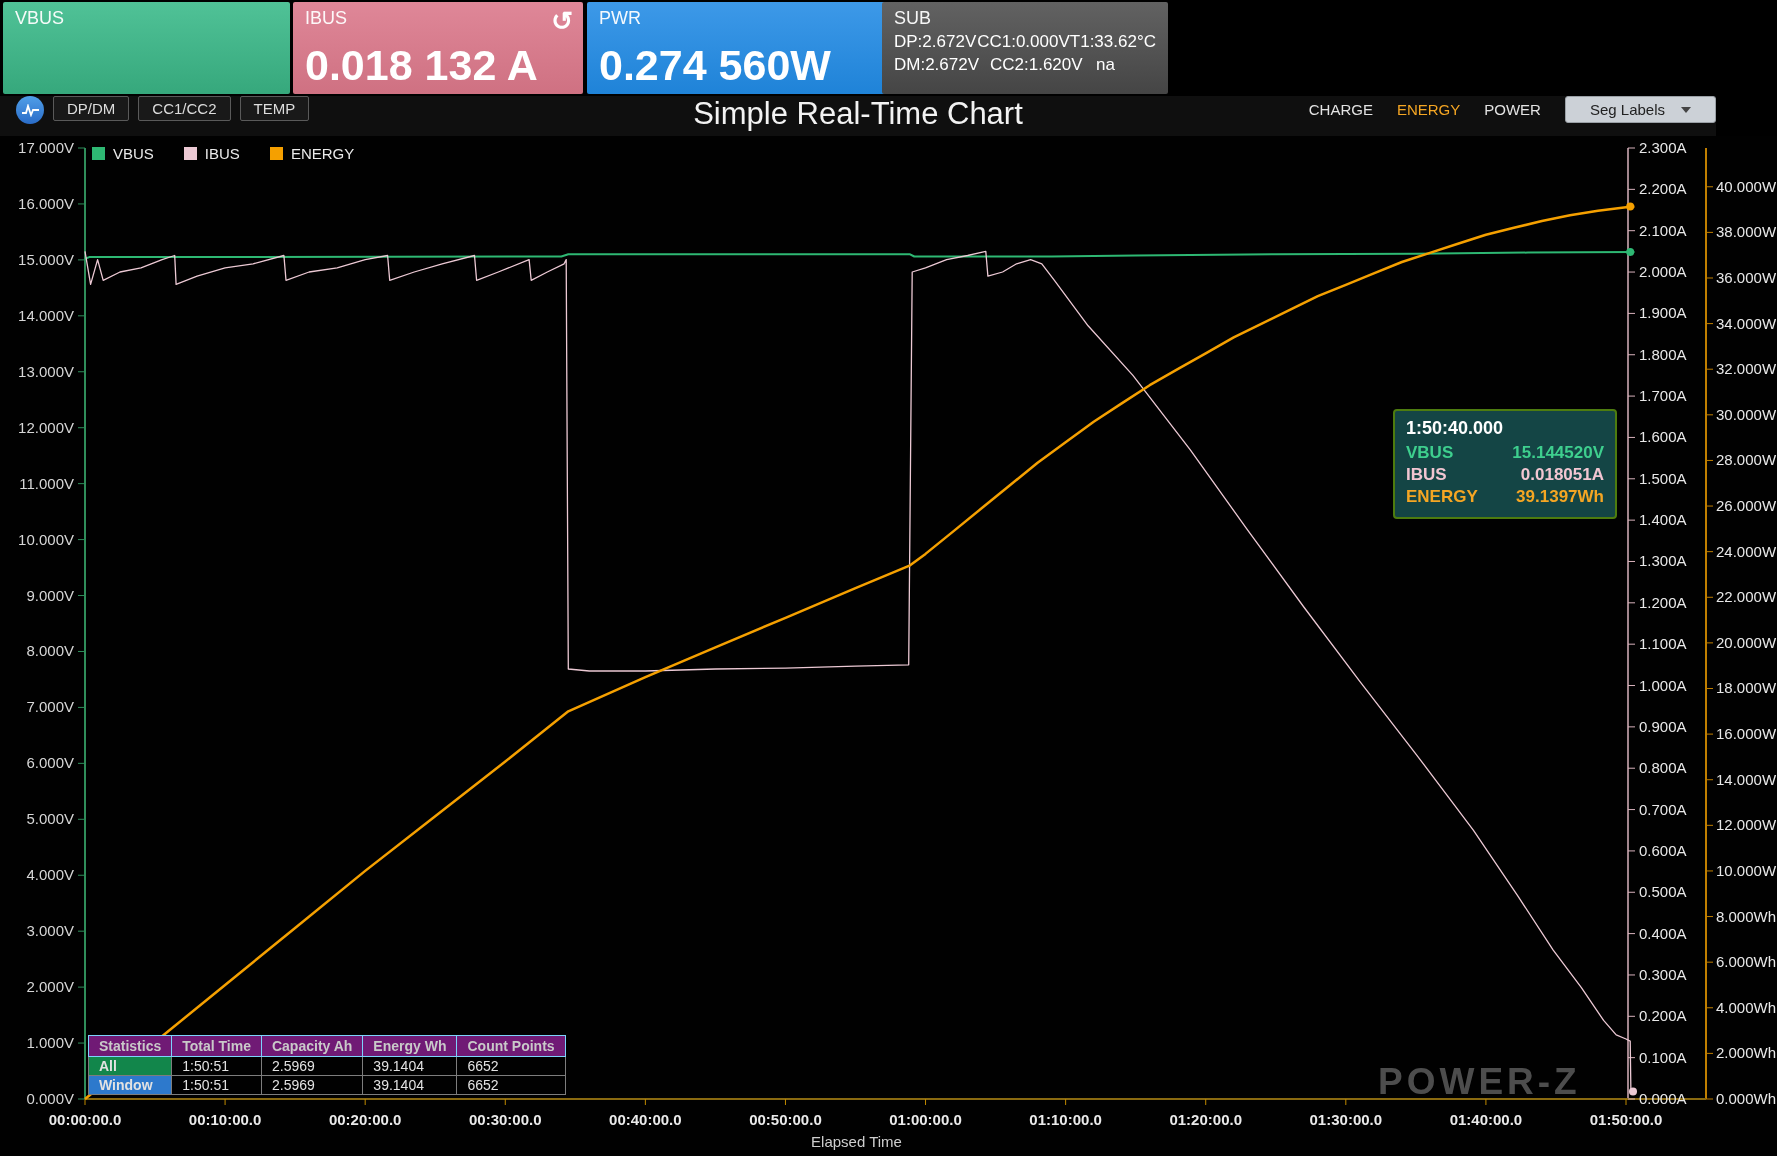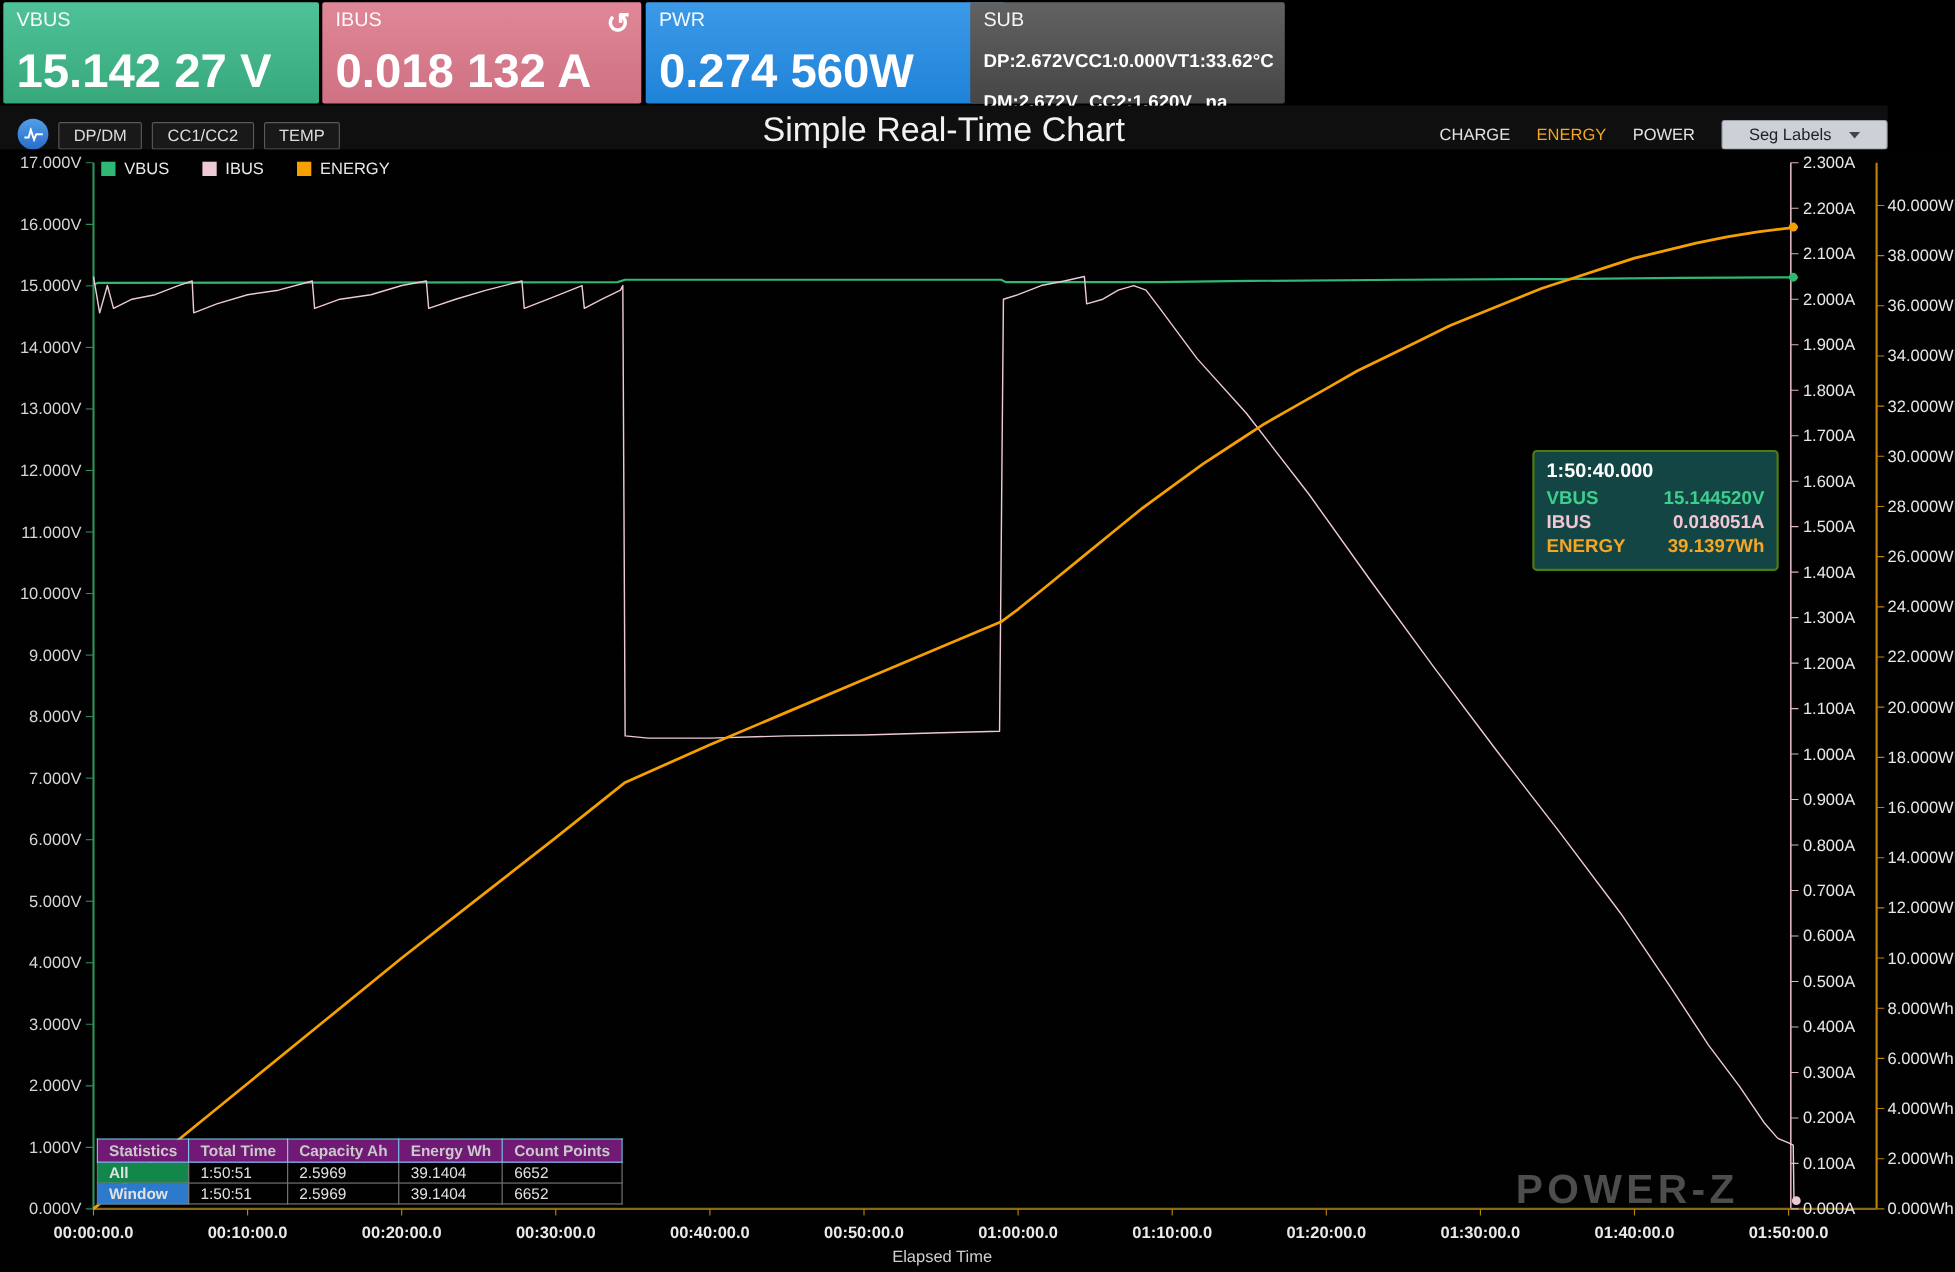--- a/index.html
+++ b/index.html
@@ -73,7 +73,6 @@
 <div id="hdr">
   <div class="panel" id="panel-vbus">
     <div class="p-label">VBUS</div>
-    <div class="p-value">15.142 27 V</div>
   </div>
   <div class="panel" id="panel-ibus">
     <div class="p-label">IBUS</div>

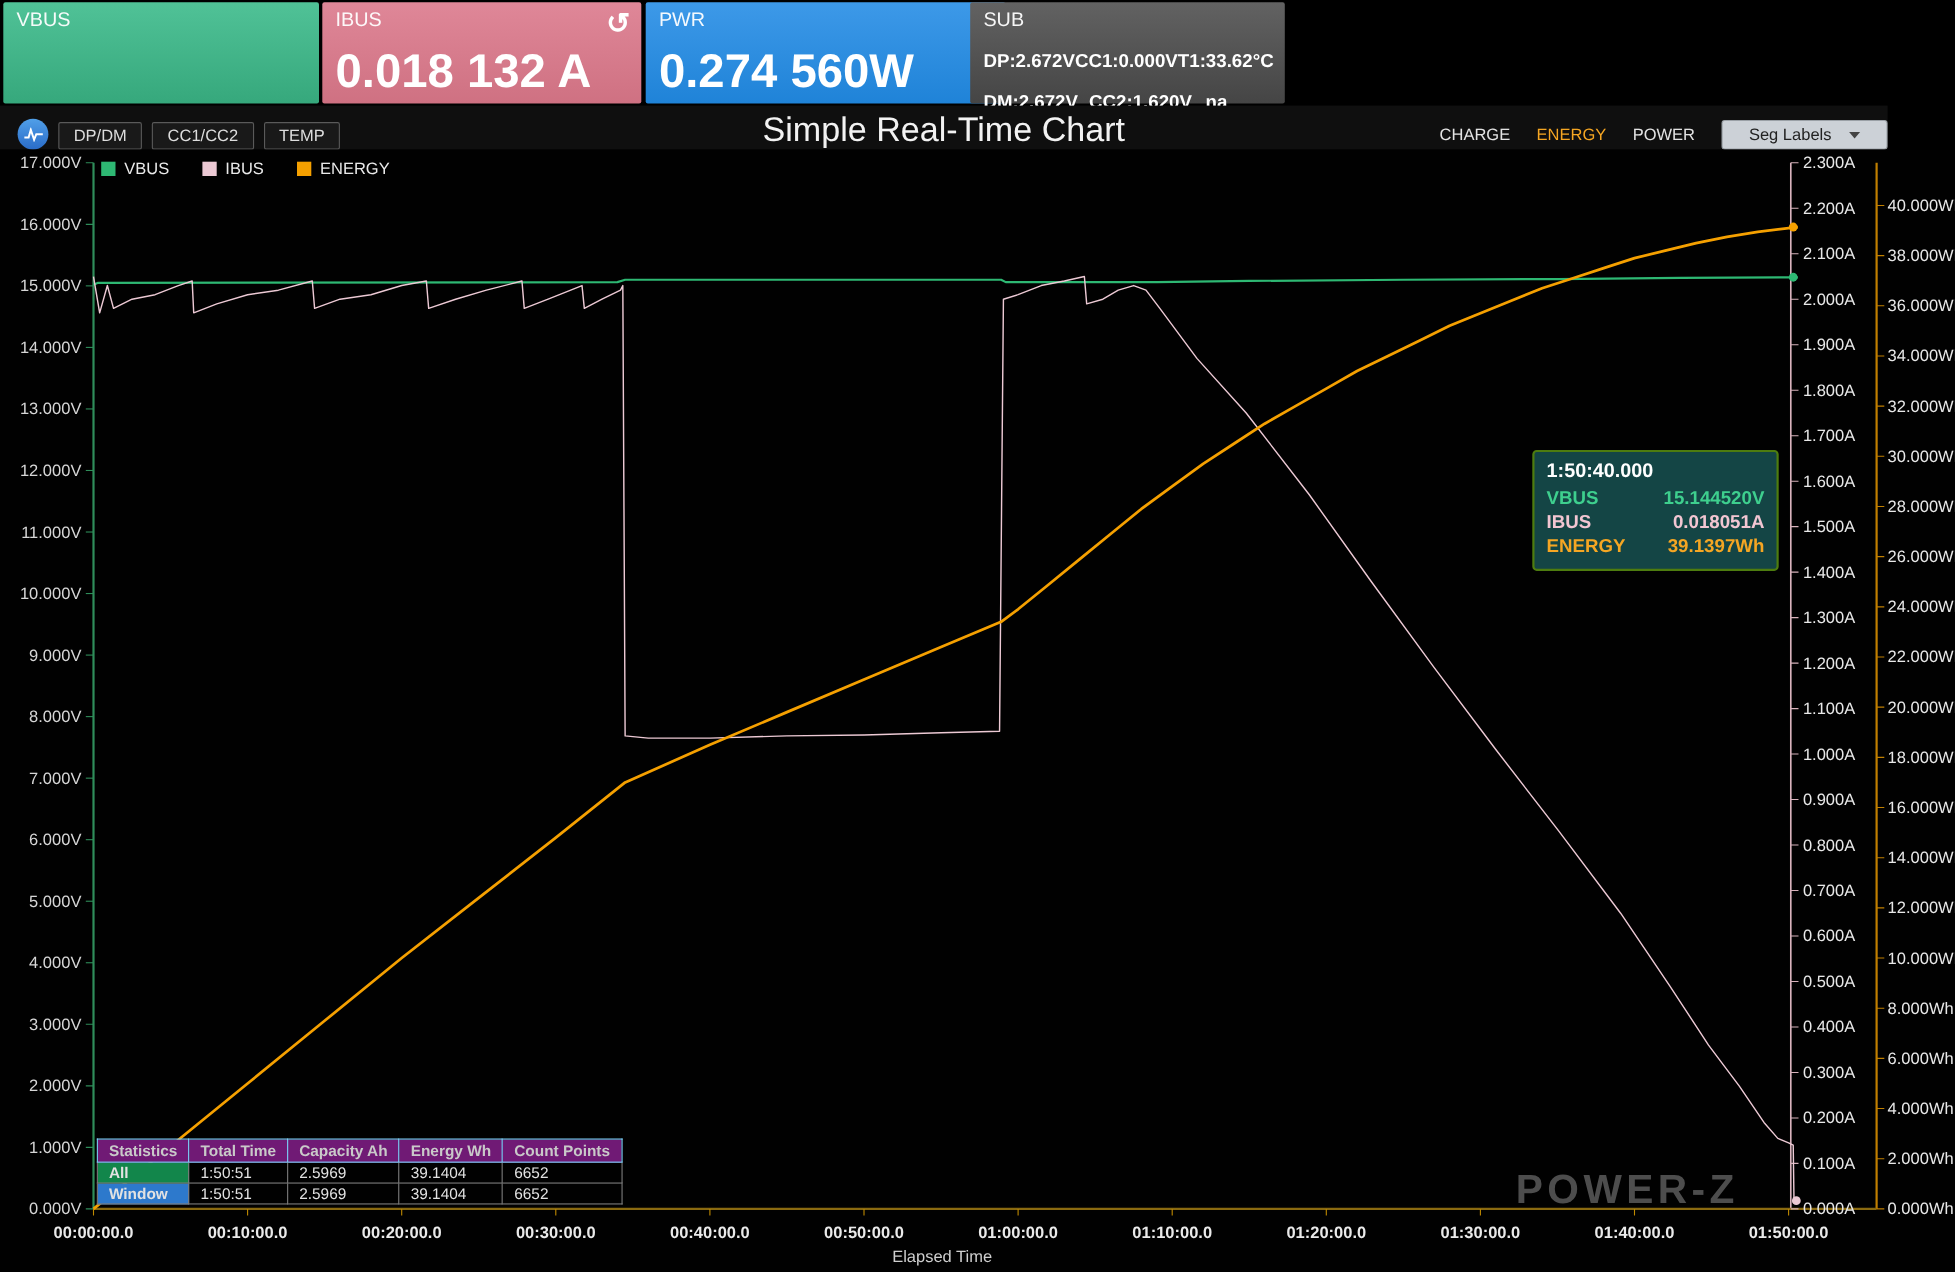--- a/index.html
+++ b/index.html
@@ -20,7 +20,7 @@
   #panel-sub{left:882px;width:286px;background:linear-gradient(#626262,#454545);}
   .ccw{position:absolute;top:6px;right:10px;font-size:26px;font-weight:bold;color:#fff;line-height:1;}
   .ccw::before{content:"\21BA";}
-  .sub-line{display:flex;font-size:17px;font-weight:bold;margin-top:17px;white-space:nowrap;}
+  .sub-line{display:flex;font-size:17px;font-weight:normal;margin-top:3px;white-space:nowrap;}
   .sub-line .c1{width:96px;}
   .sub-line .c2{width:106px;}
 

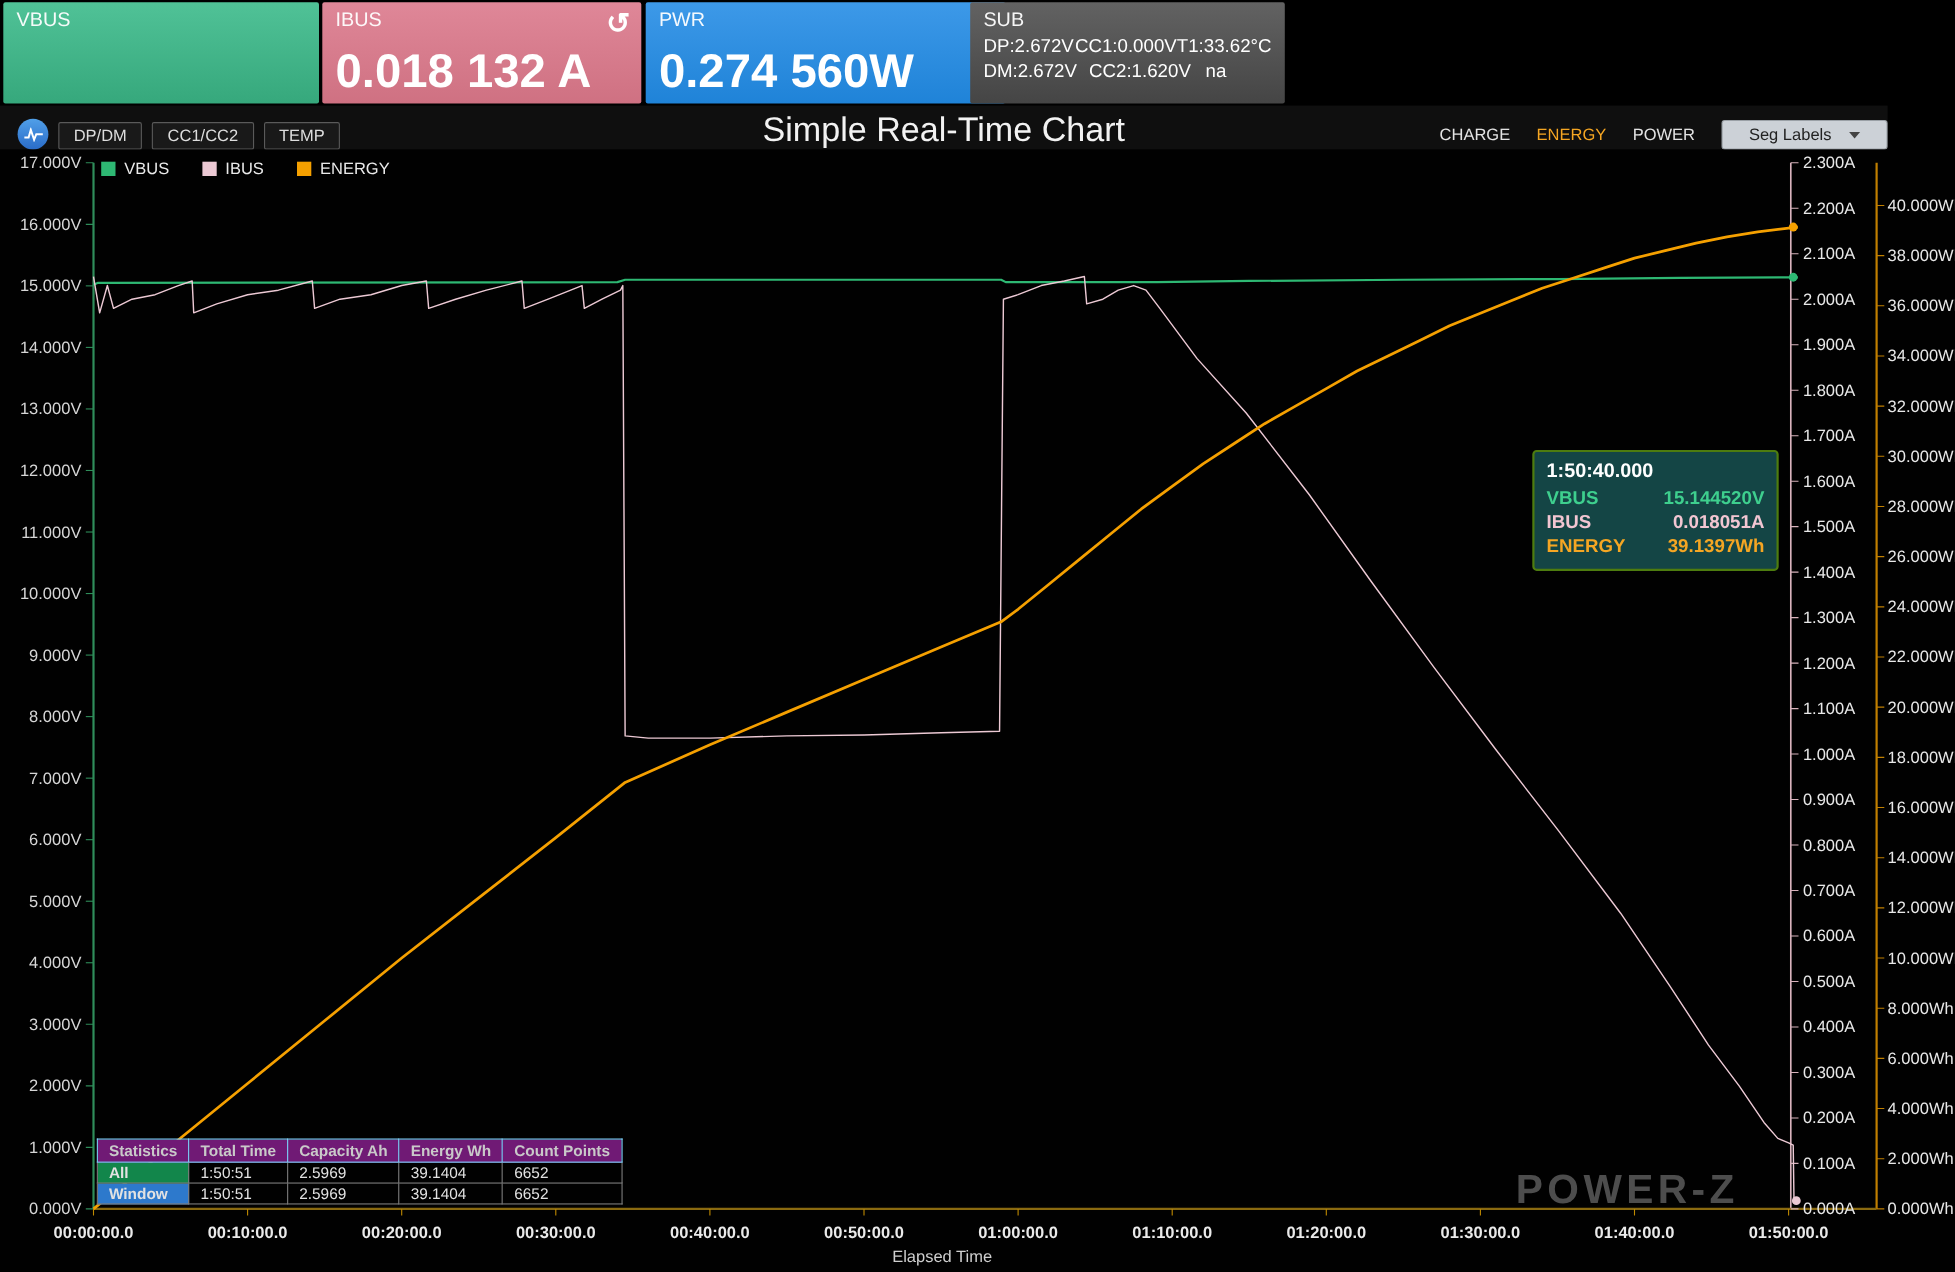--- a/index.html
+++ b/index.html
@@ -26,7 +26,7 @@
 
   
   #toolbar{position:absolute;top:96px;left:0;width:1716px;height:40px;background:#0f0f0f;
-           display:flex;align-items:flex-end;}
+           display:flex;align-items:flex-start;}
   .app-icon{margin-left:16px;width:28px;height:28px;border-radius:50%;flex:0 0 auto;
             background:linear-gradient(#509fe8,#2a6cc8);display:flex;align-items:center;justify-content:center;}
   .tab{margin-left:9px;padding:3px 13px;border:1px solid #5a5a5a;background:#191919;

